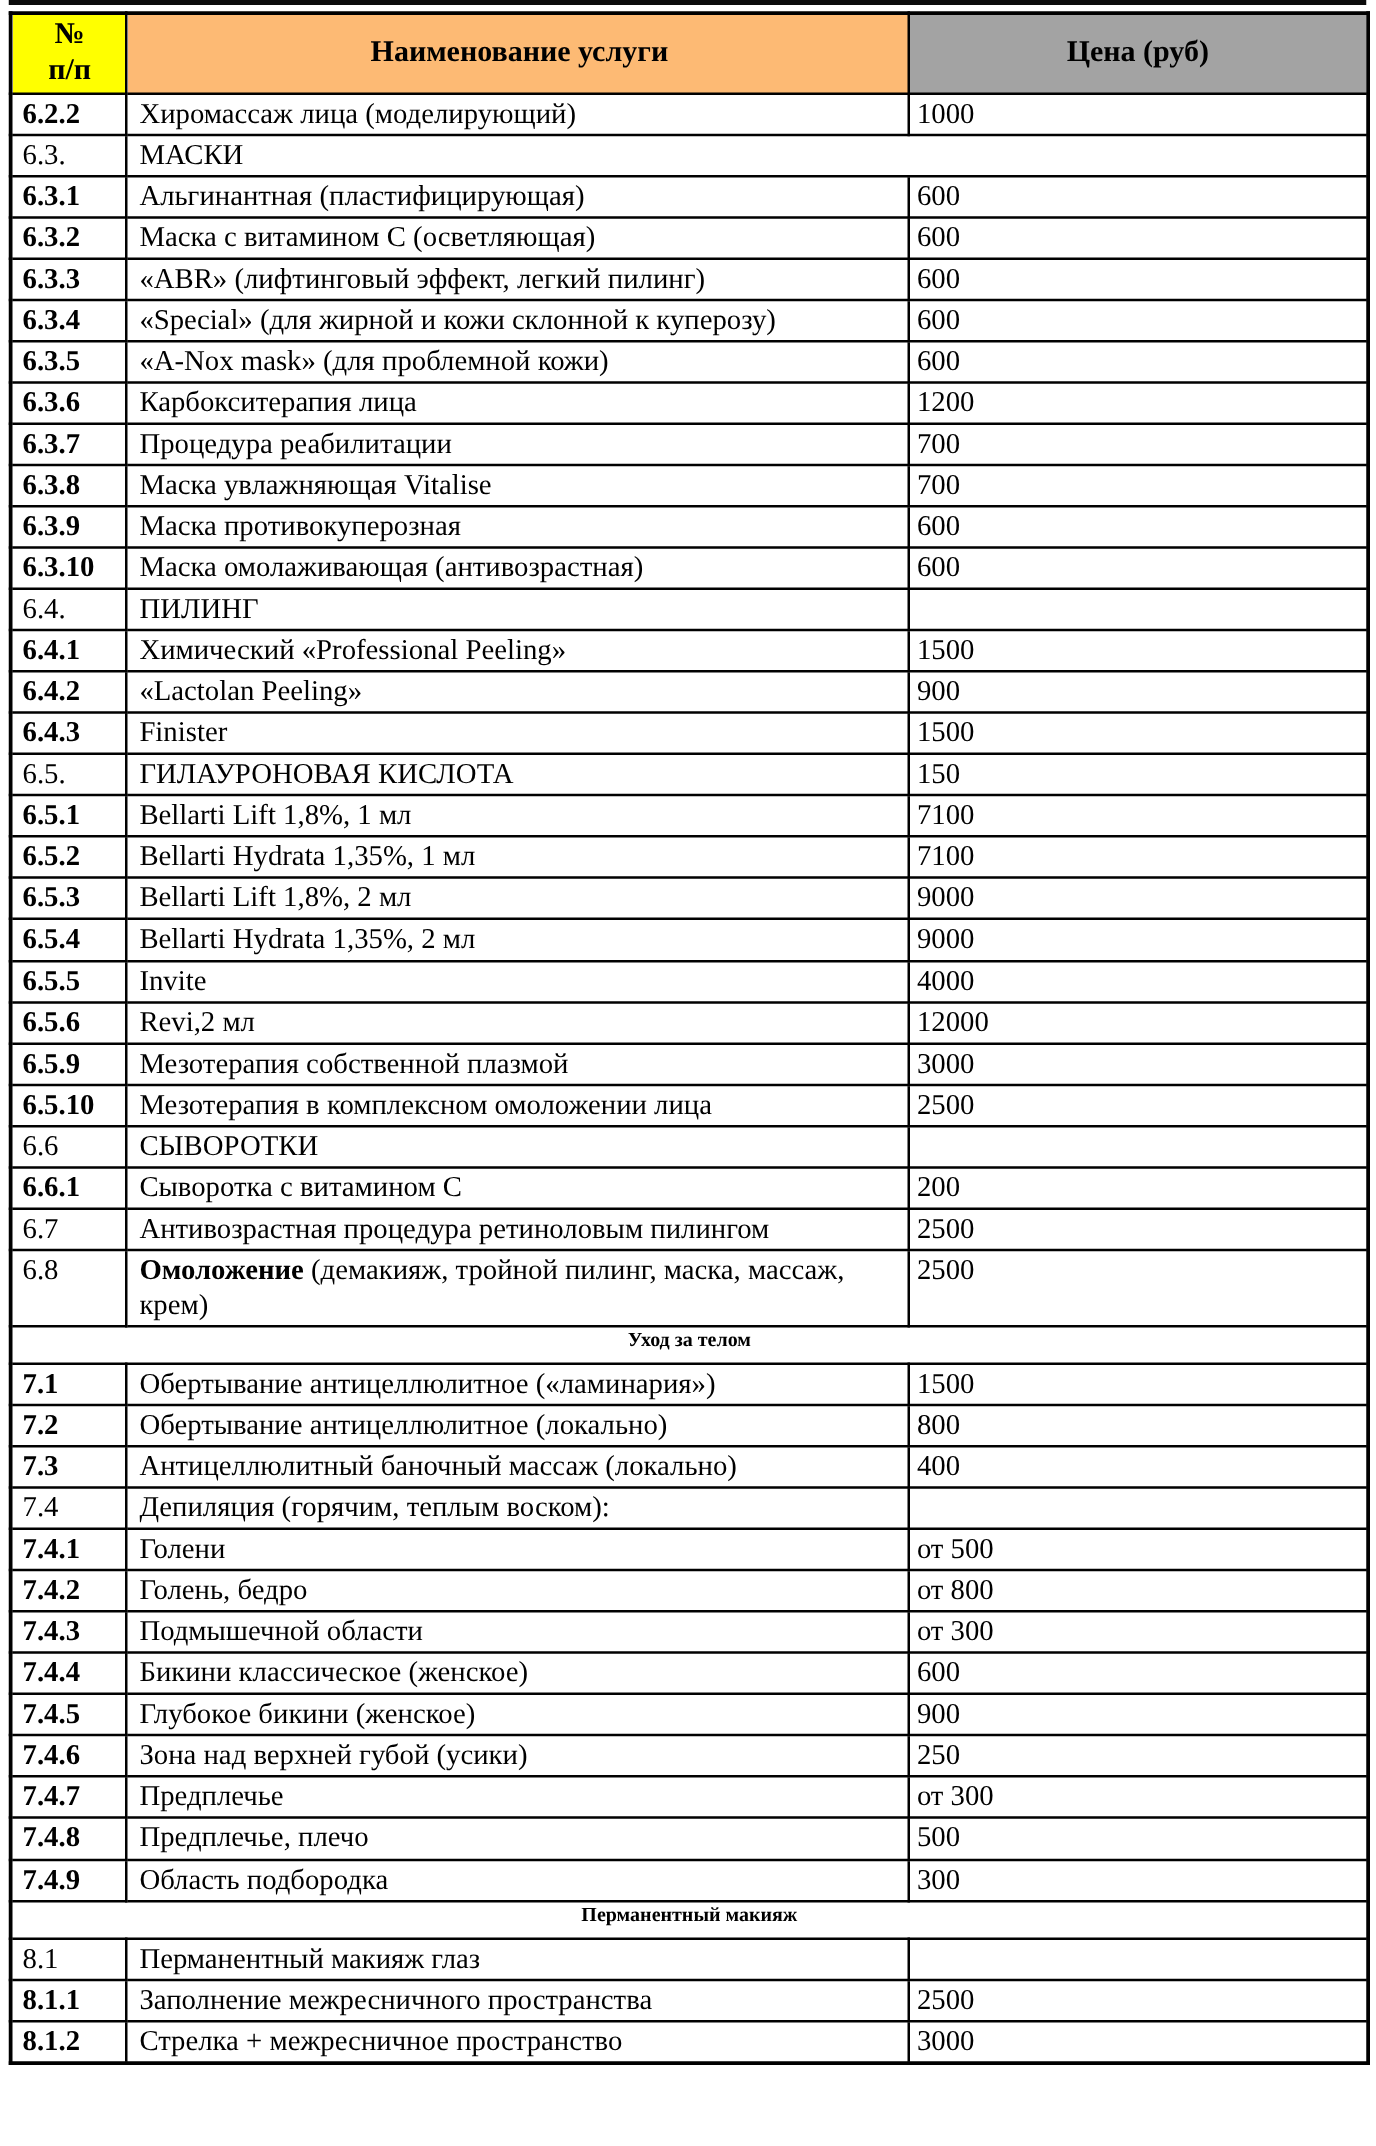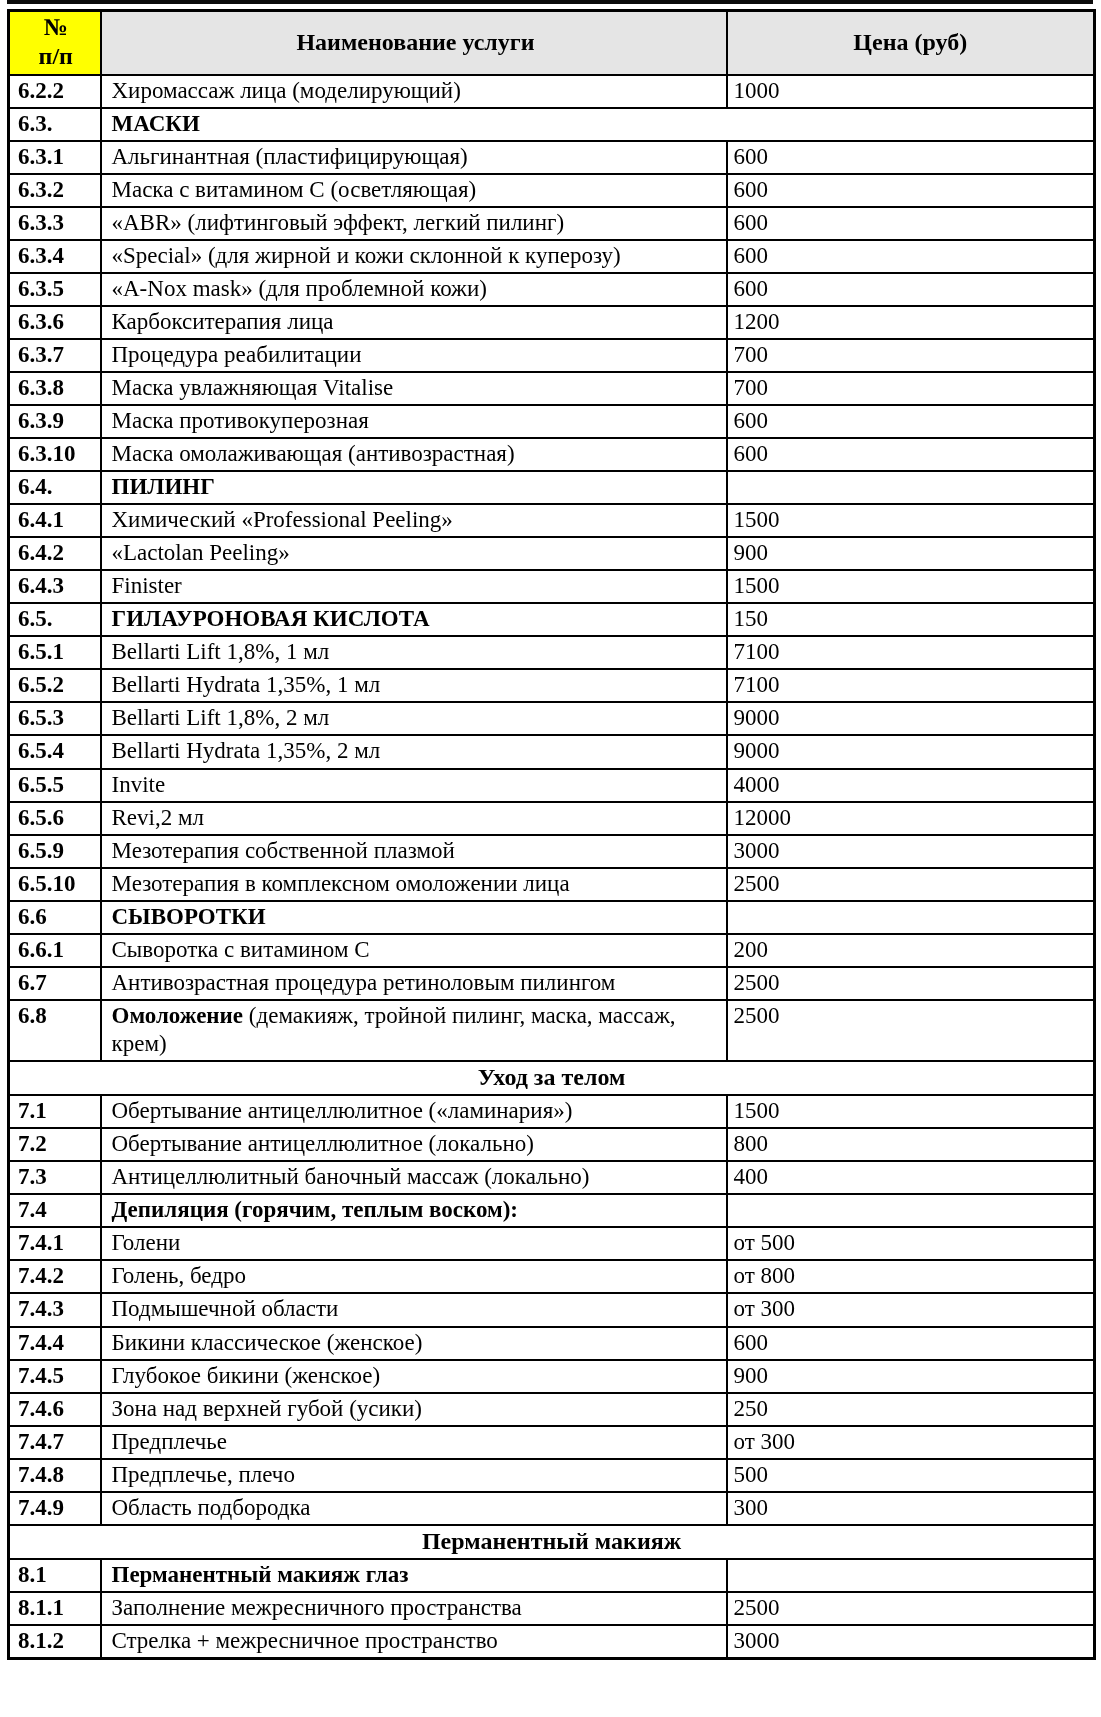--- a/index.html
+++ b/index.html
@@ -70,7 +70,7 @@
           <div>№</div>
           <div>п/п</div>
         </td>
-        <td class="name-cell header-cell" style="background: #e5e5e5;">Наименование услуги</td>
+        <td class="name-cell header-cell" style="background: #fdba74;">Наименование услуги</td>
         <td class="price-cell header-cell" style="background: #e5e5e5;">Цена (руб)</td>
       </tr>
     </thead>

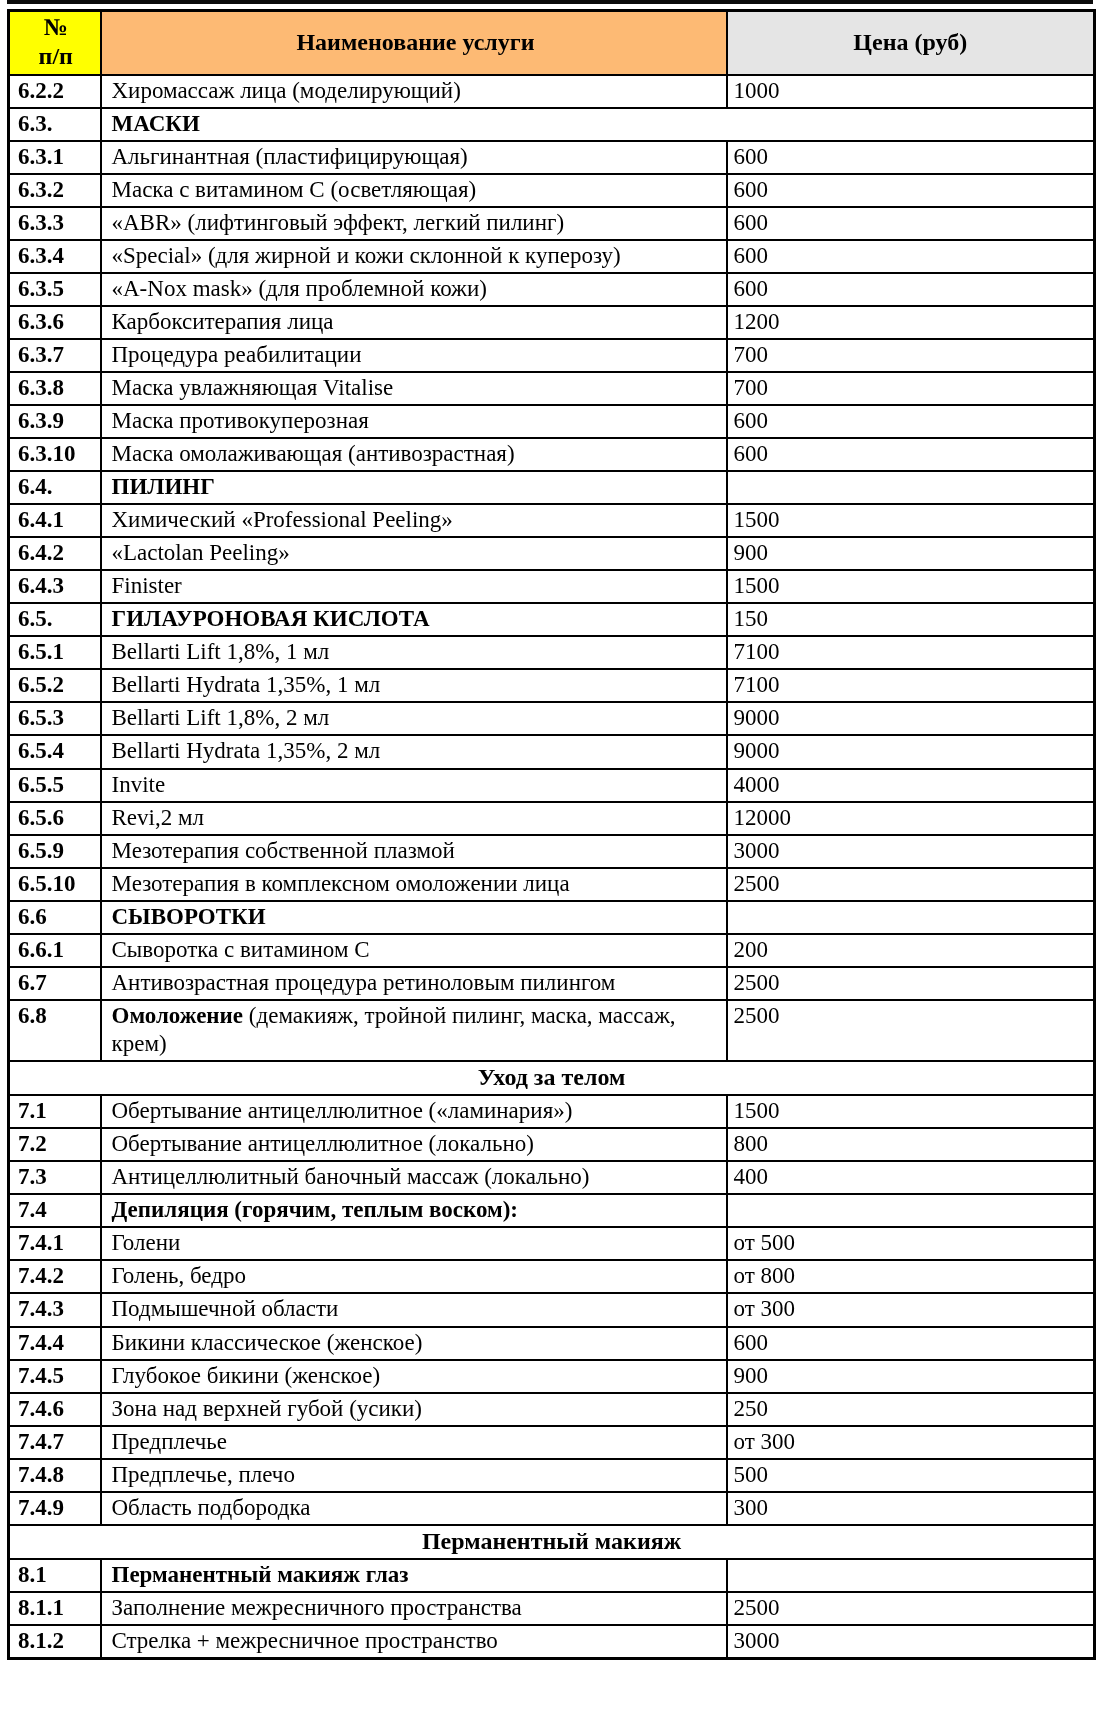--- a/index.html
+++ b/index.html
@@ -71,7 +71,7 @@
           <div>п/п</div>
         </td>
         <td class="name-cell header-cell" style="background: #fdba74;">Наименование услуги</td>
-        <td class="price-cell header-cell" style="background: #e5e5e5;">Цена (руб)</td>
+        <td class="price-cell header-cell" style="background: #a3a3a3;">Цена (руб)</td>
       </tr>
     </thead>
     <tbody>

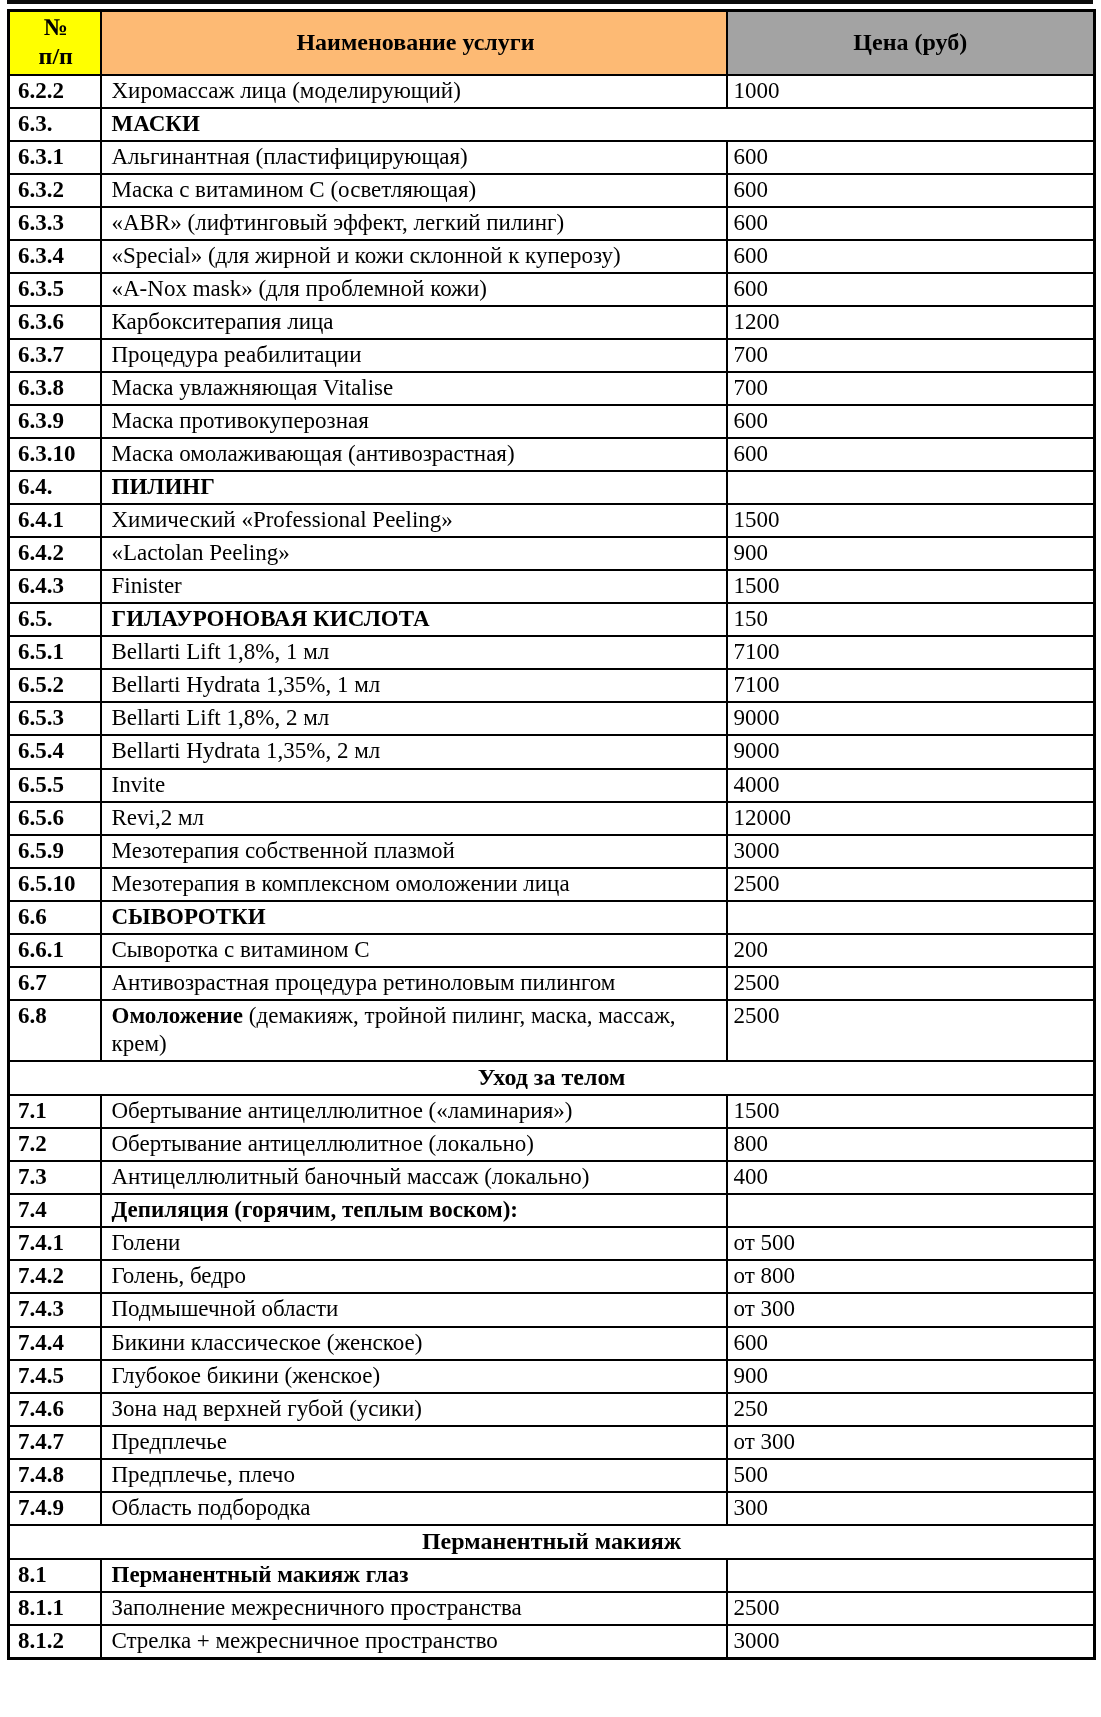--- a/index.html
+++ b/index.html
@@ -46,7 +46,7 @@
   td.name-cell { padding-left: 10px; }
   td.price-cell { }
 
-  td.bold { font-weight: bold; margin-top: 40px; }
+  td.bold { font-weight: normal; margin-top: 40px; }
   tr.group-row td {
     font-weight: bold;
     text-align: center;

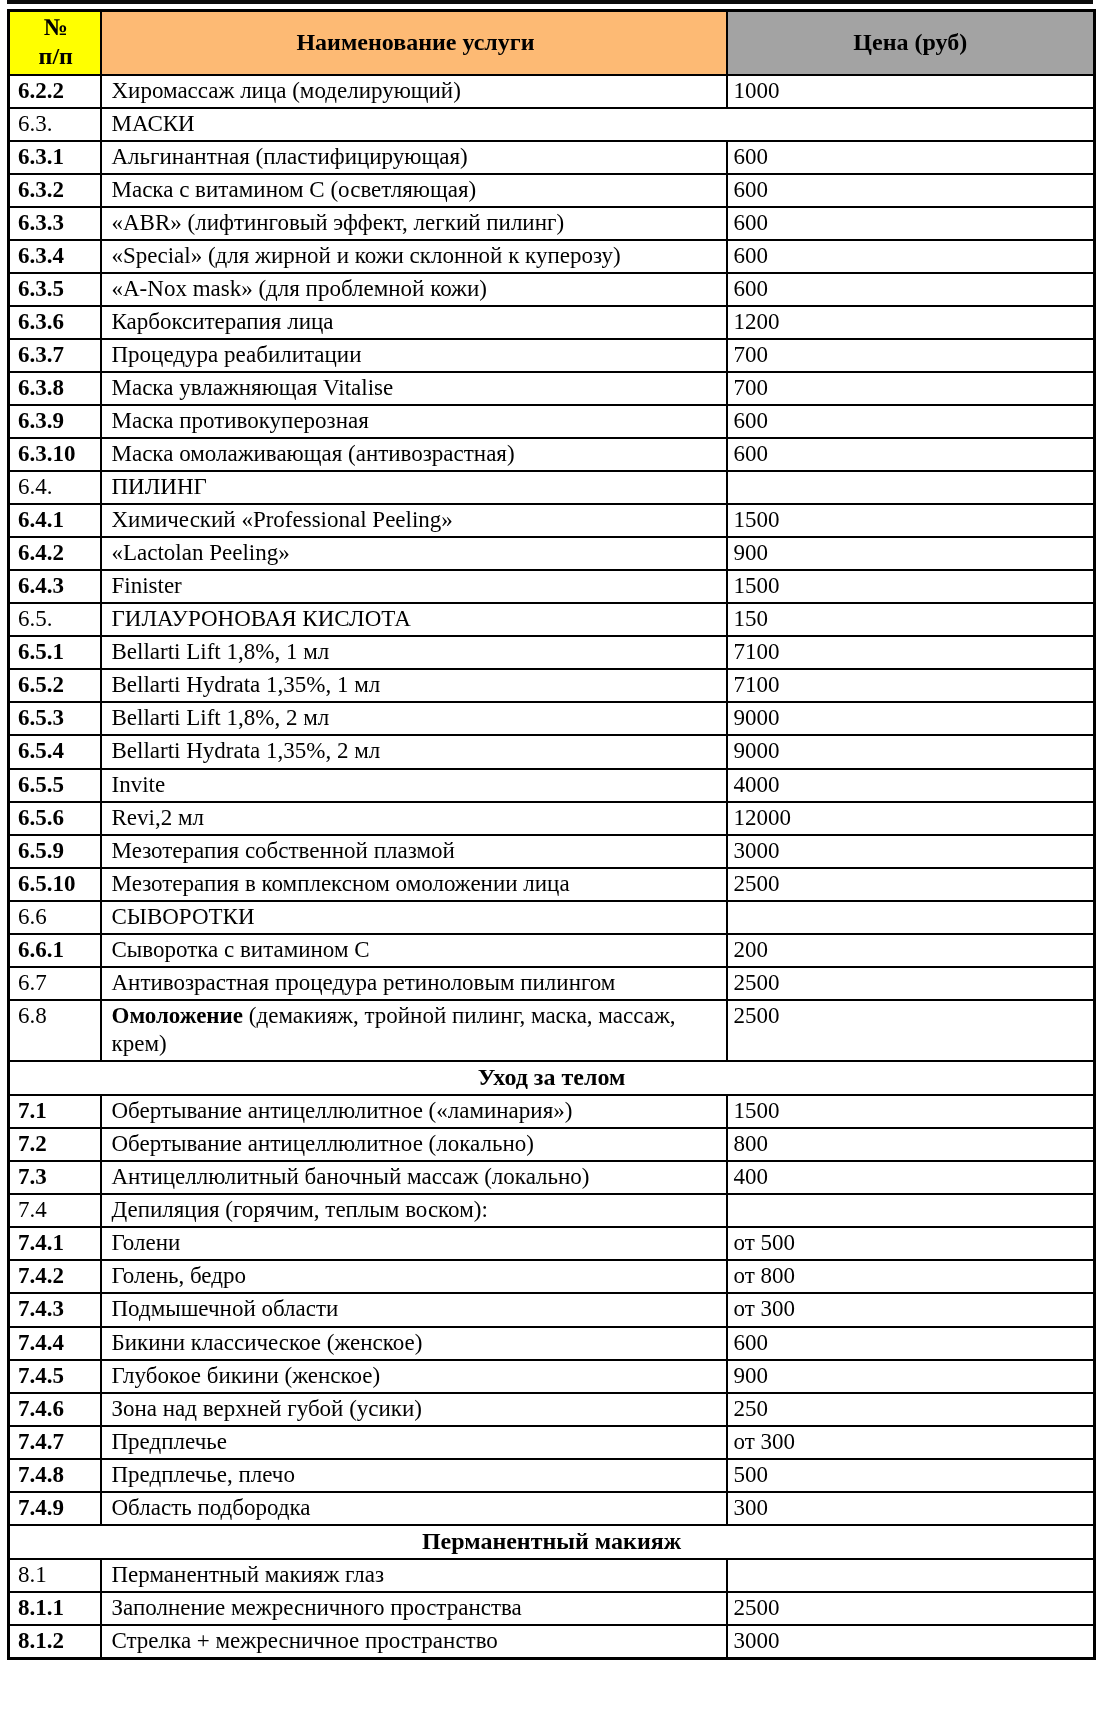--- a/index.html
+++ b/index.html
@@ -50,7 +50,7 @@
   tr.group-row td {
     font-weight: bold;
     text-align: center;
-    font-size: 24px;
+    font-size: 16px;
   }
 </style>
 </head>

